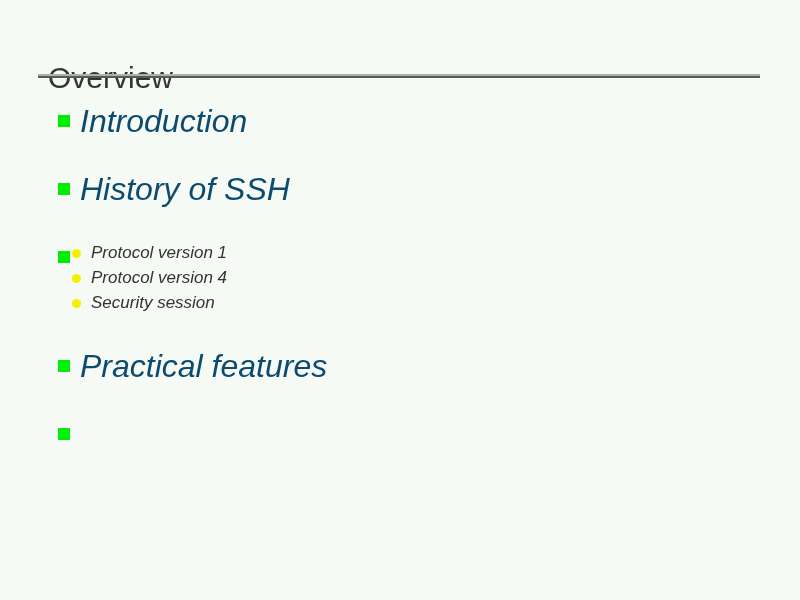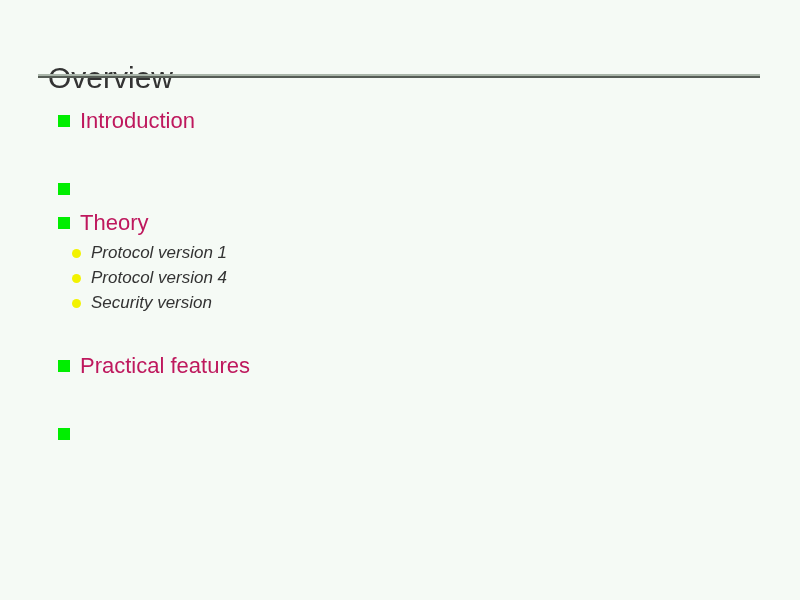--- a/index.html
+++ b/index.html
@@ -74,10 +74,11 @@
   }
   .l1-text {
     padding-left: 22px;
-    font-size: 22px;
+    font-size: 32px;
     line-height: 34px;
-    color: #be185d;
+    color: #0c4a6e;
     white-space: nowrap;
+    font-style: italic;
   }
 
   

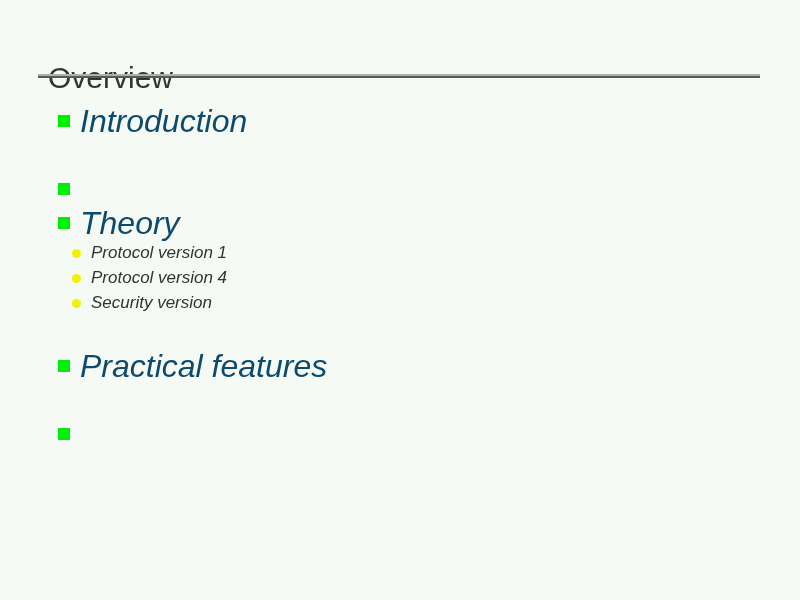--- a/index.html
+++ b/index.html
@@ -131,6 +131,7 @@
 
     <div class="l1-item">
       <span class="l1-bullet"></span>
+      <span class="l1-text">History of SSH</span>
     </div>
 
     <div class="group-gap"></div>

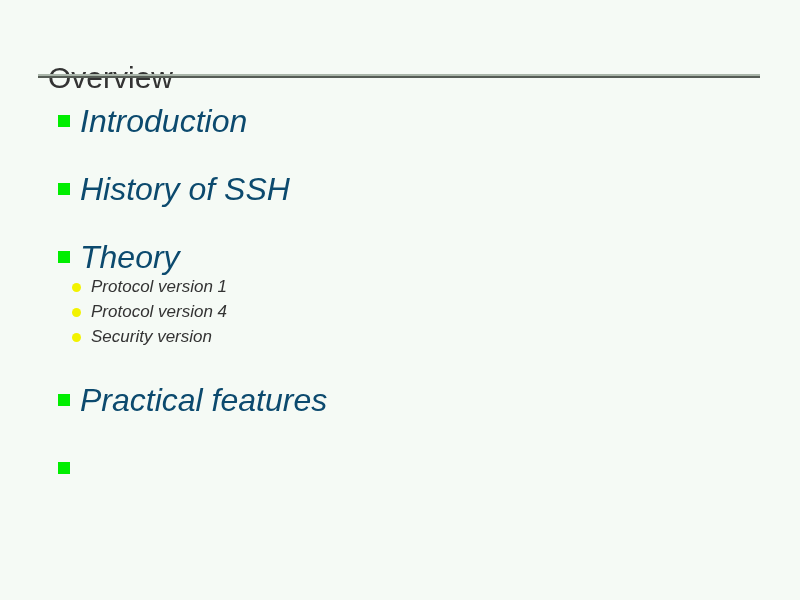--- a/index.html
+++ b/index.html
@@ -138,7 +138,6 @@
 
     <div class="l1-item">
       <span class="l1-bullet"></span>
-      <span class="l1-text">Theory</span>
     </div>
 
     <div class="l2-item">

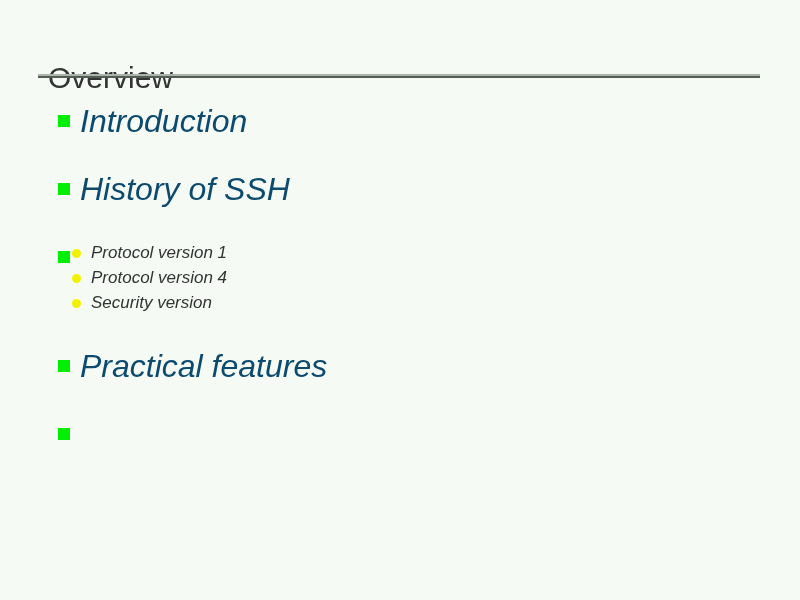--- a/index.html
+++ b/index.html
@@ -152,7 +152,7 @@
 
     <div class="l2-item">
       <span class="l2-bullet"></span>
-      <span class="l2-text">Security version</span>
+      <span class="l2-text">Security session</span>
     </div>
 
     <div class="group-gap"></div>

